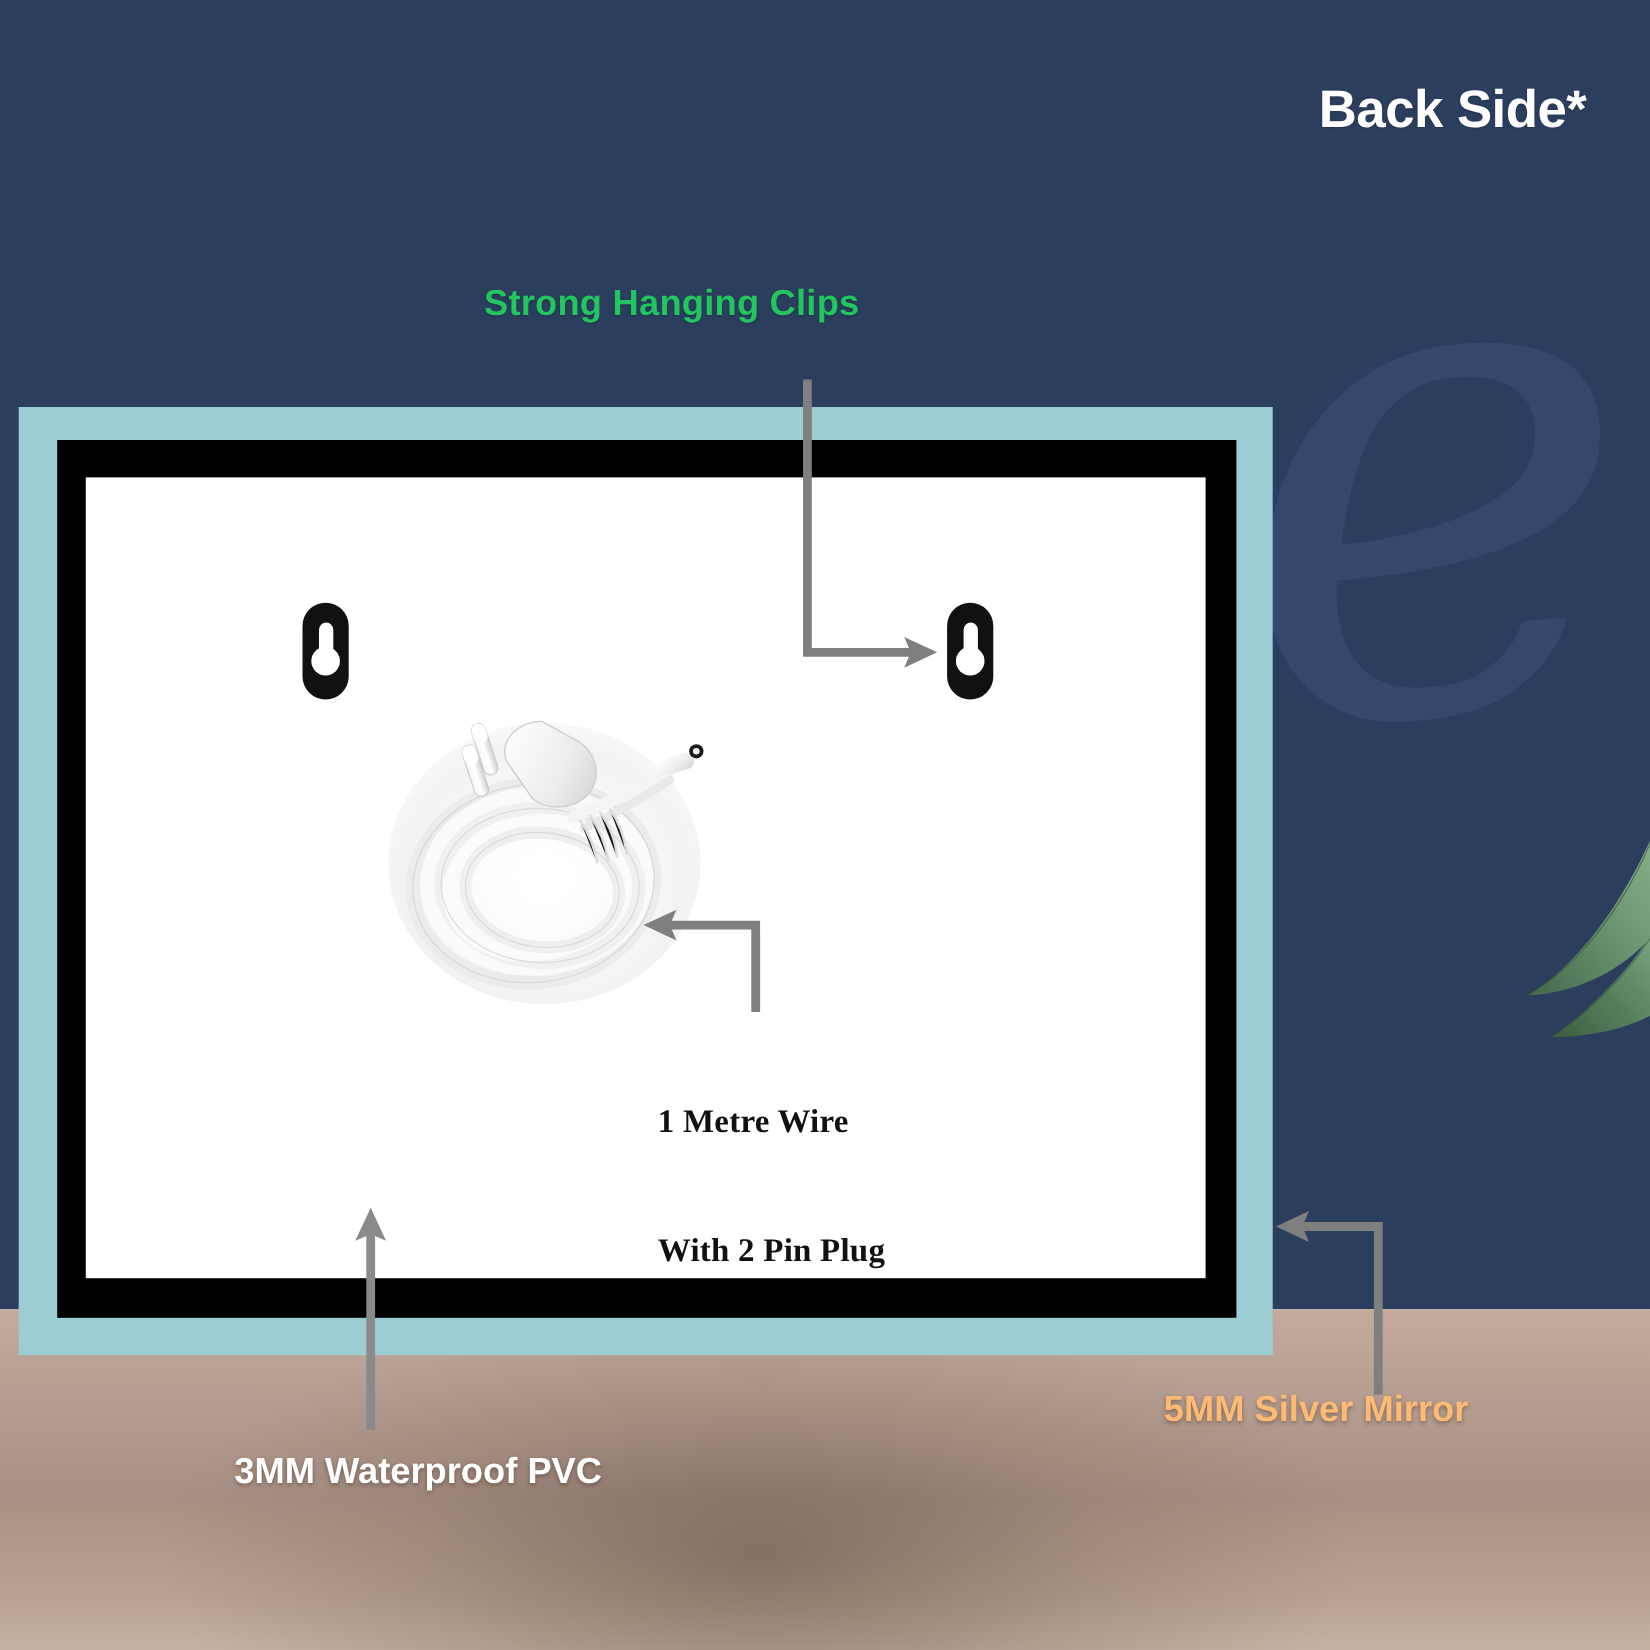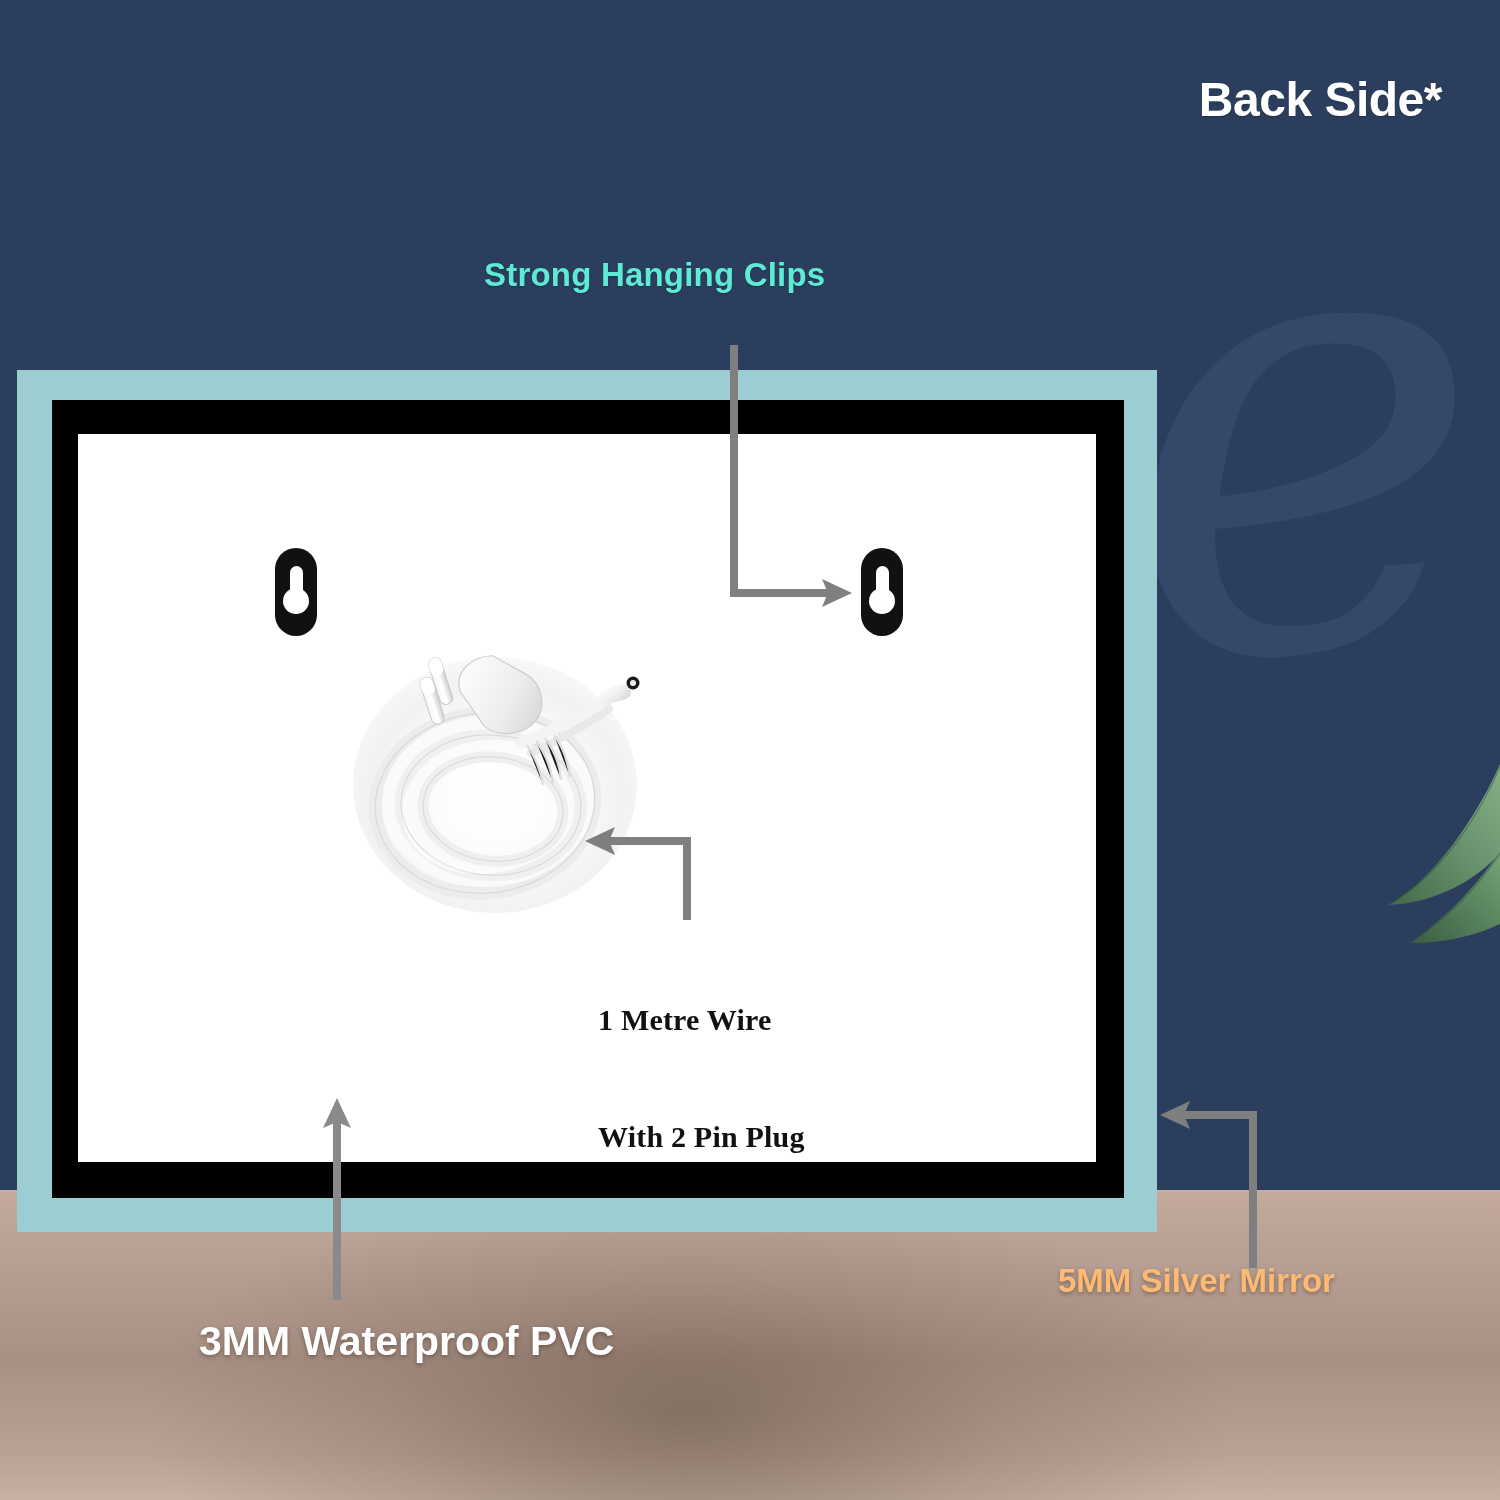--- a/index.html
+++ b/index.html
@@ -66,9 +66,8 @@
     text-shadow:0 1px 2px rgba(0,0,0,0.18);
   }
   .lbl-clips{
-    left:440px;top:256px;color:#5eead4;font-size:33px;letter-spacing:0.2px;
+    left:440px;top:256px;color:#22c55e;font-size:33px;letter-spacing:0.2px;
     text-shadow:0 1px 2px rgba(0,0,0,0.25);
-    margin-left:44px;
   }
   .lbl-wire{
     left:598px;top:922px;color:#111111;font-size:30px;line-height:39px;

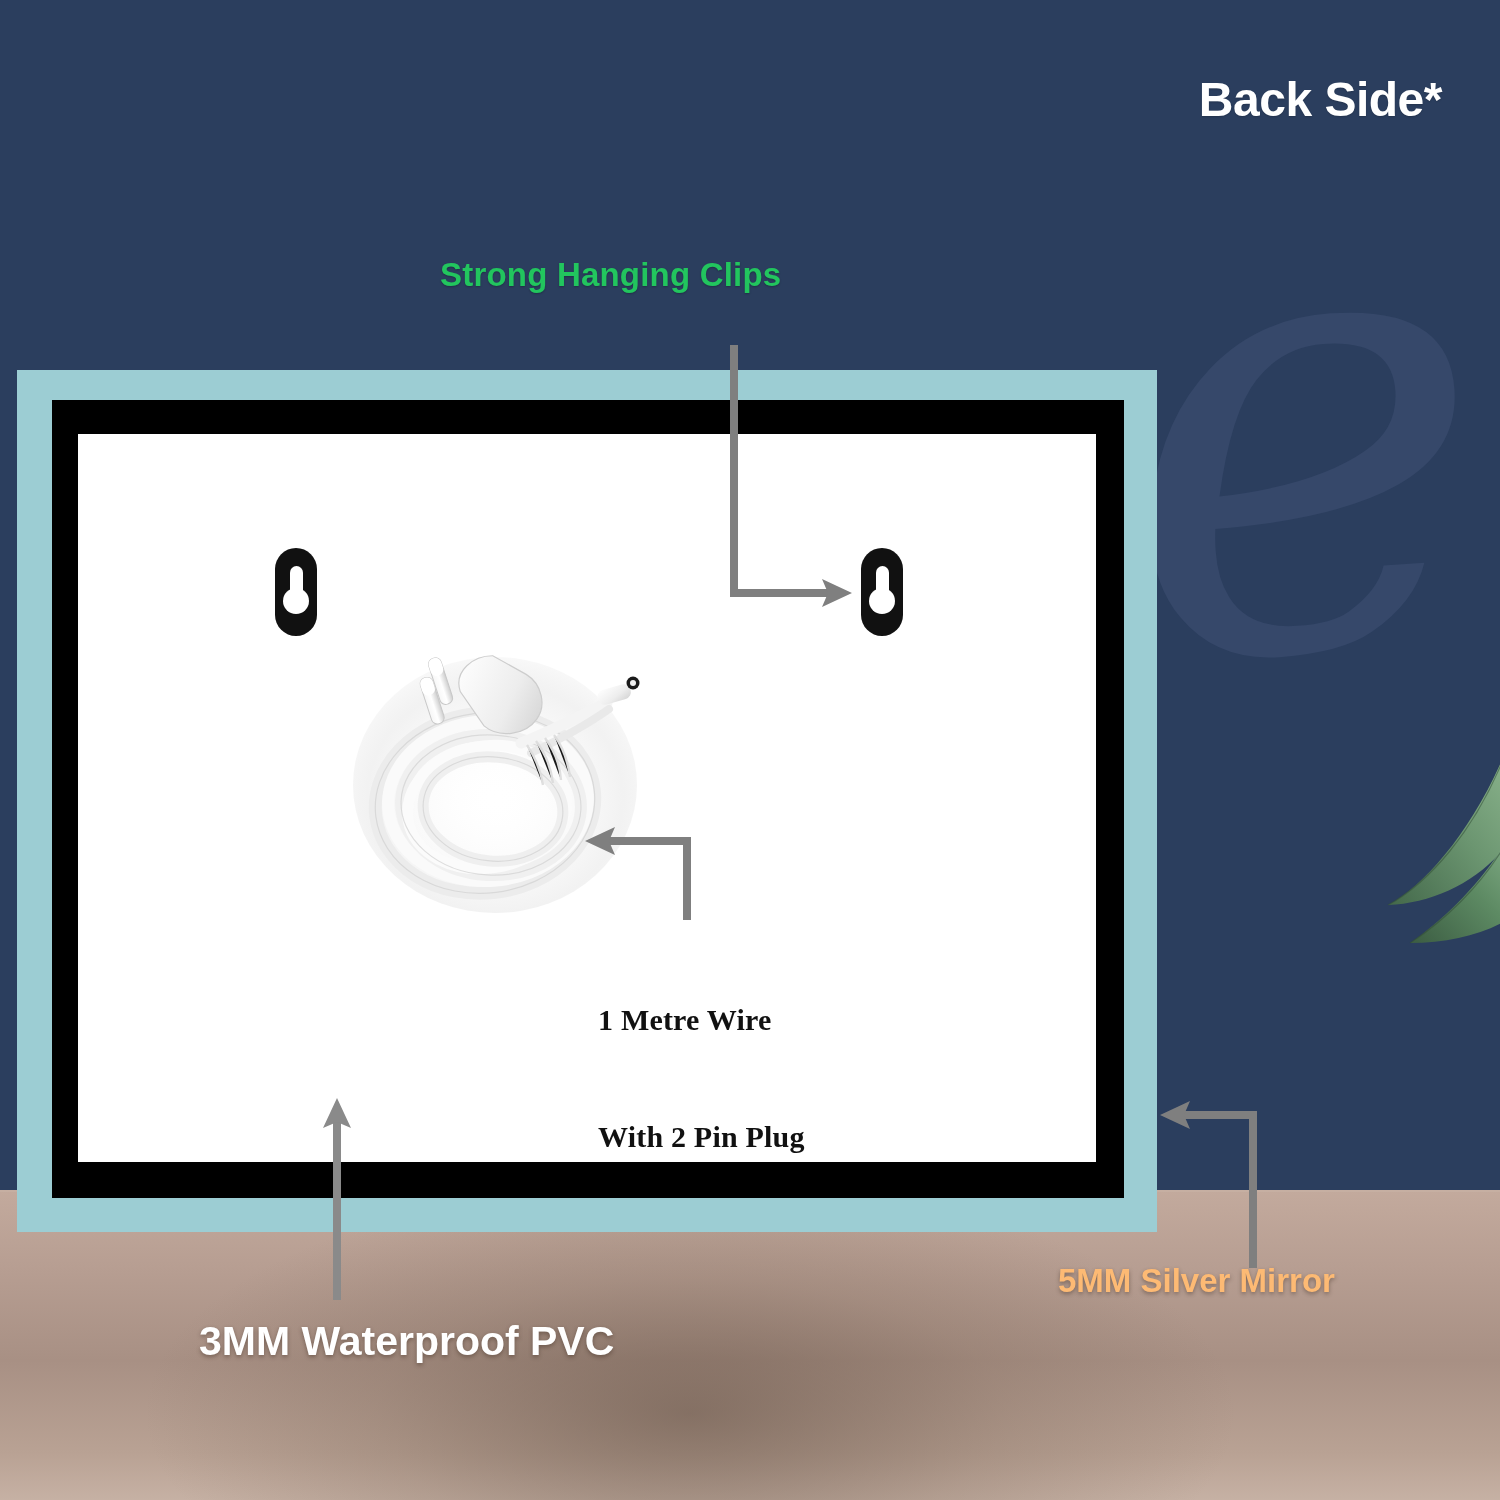--- a/index.html
+++ b/index.html
@@ -74,7 +74,7 @@
     letter-spacing:0.2px;font-family:Liberation Serif, serif;
   }
   .lbl-pvc{
-    left:199px;top:1318px;color:#ffffff;font-size:41px;
+    left:213px;top:1318px;color:#ffffff;font-size:33px;
     text-shadow:0 2px 4px rgba(60,42,30,0.45);
   }
   .lbl-mirror{

